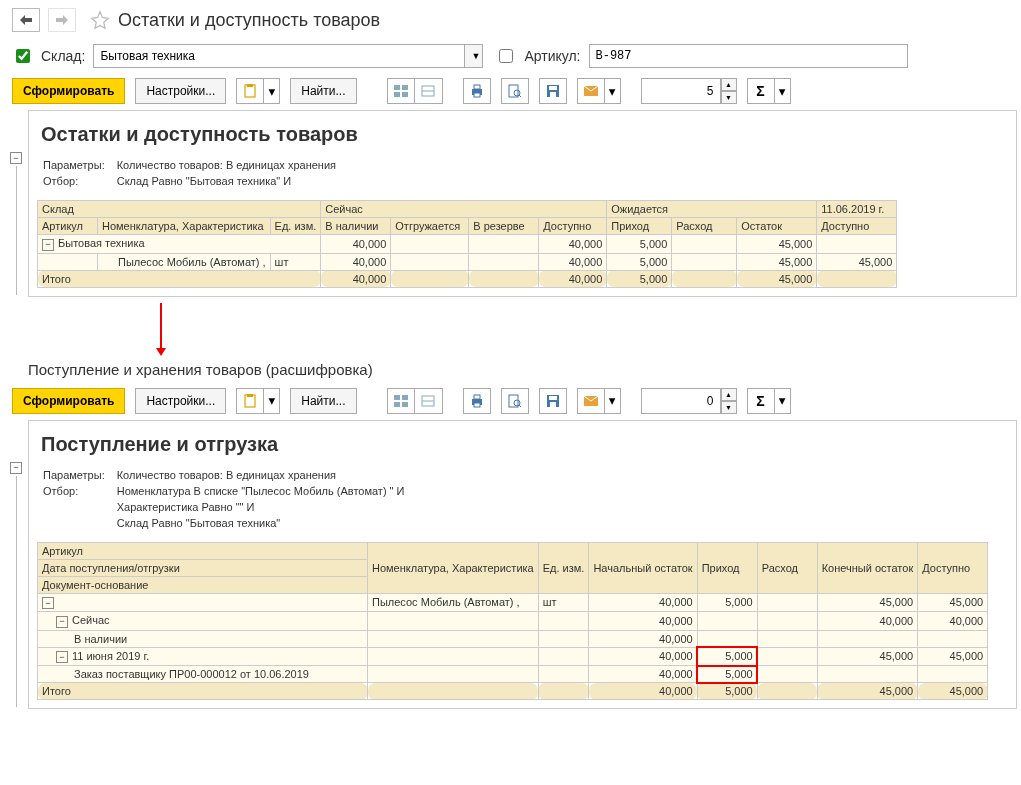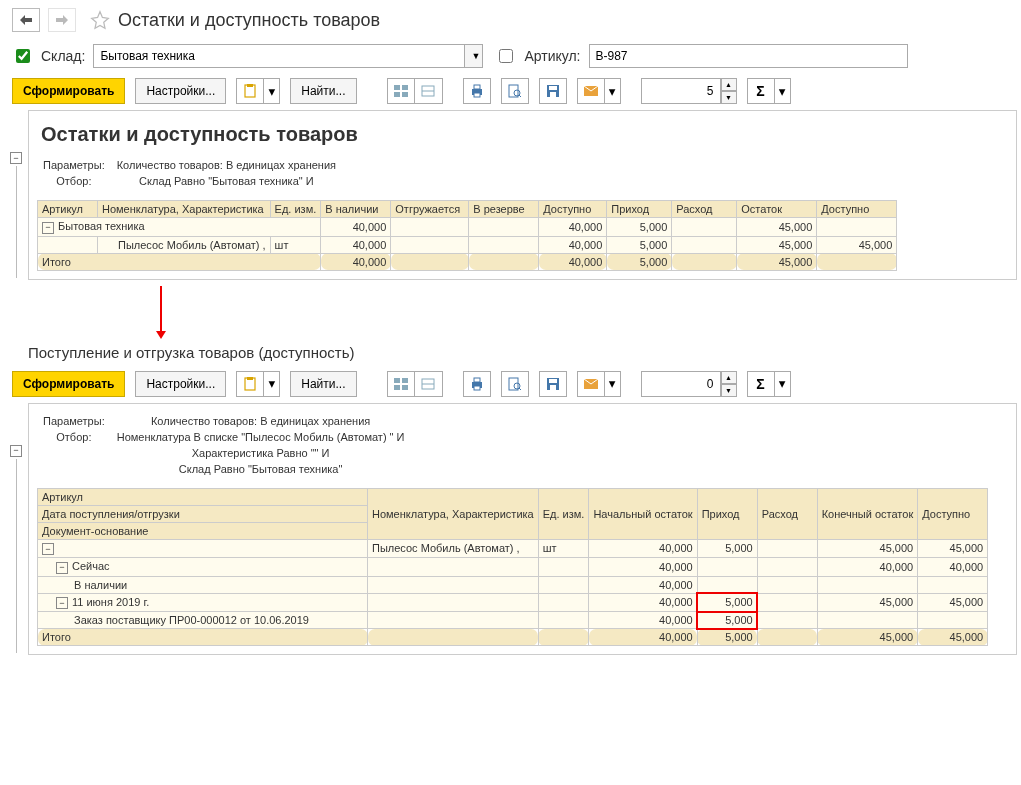--- a/index.html
+++ b/index.html
@@ -84,7 +84,7 @@
   </div>
   <input type="checkbox" class="checkbox" style="margin-left: 8px;">
   <span class="filter-label">Артикул:</span>
-  <input class="text-input" style="width: 319px;" value="B-987">
+  <input class="text-input" style="width: 319px; font-family: Liberation Mono, monospace;" value="B-987">
 </div>
 
 <div class="toolbar-row">

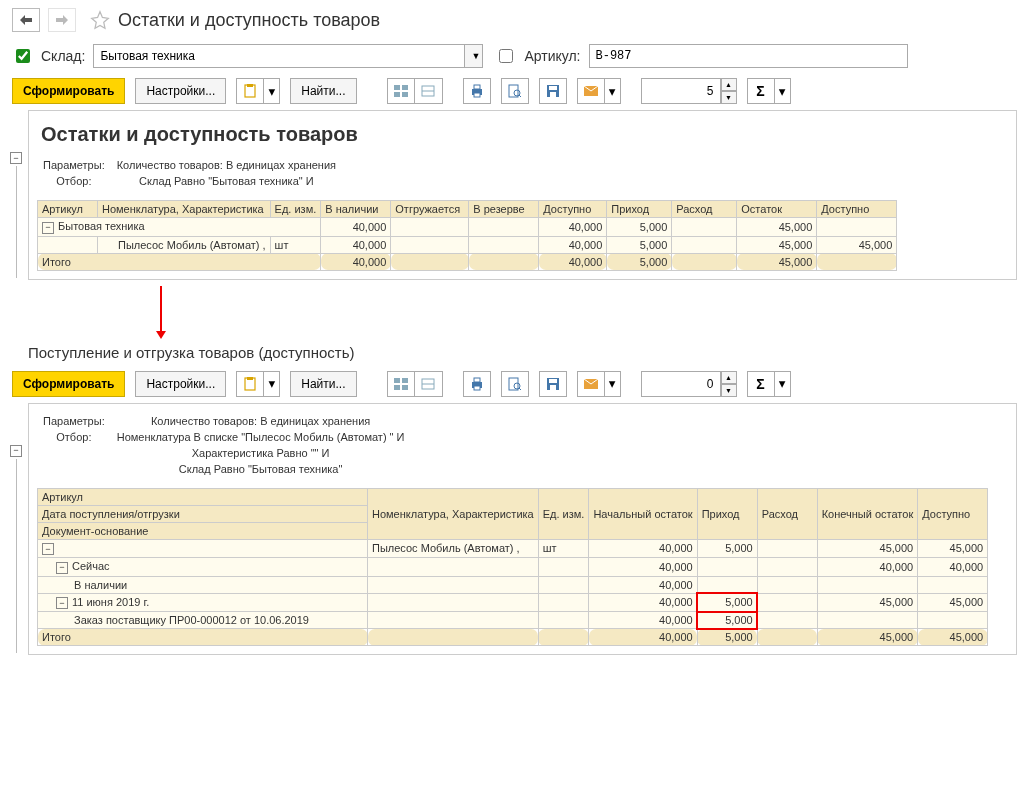--- a/index.html
+++ b/index.html
@@ -35,7 +35,7 @@
 .report-body { flex: 1; border: 1px solid #ccc; padding: 8px; overflow: auto; }
 .report-title { font-size: 20px; font-weight: bold; margin: 4px 0 10px 4px; }
 .params-block { margin: 0 0 10px 4px; font-size: 11px; }
-.params-block td { padding: 1px 10px 1px 0; vertical-align: top; text-align: center; }
+.params-block td { padding: 1px 10px 1px 0; vertical-align: top; }
 
 table.grid { border-collapse: collapse; font-size: 11px; }
 table.grid th, table.grid td { border: 1px solid #ccc; padding: 2px 4px; white-space: nowrap; }

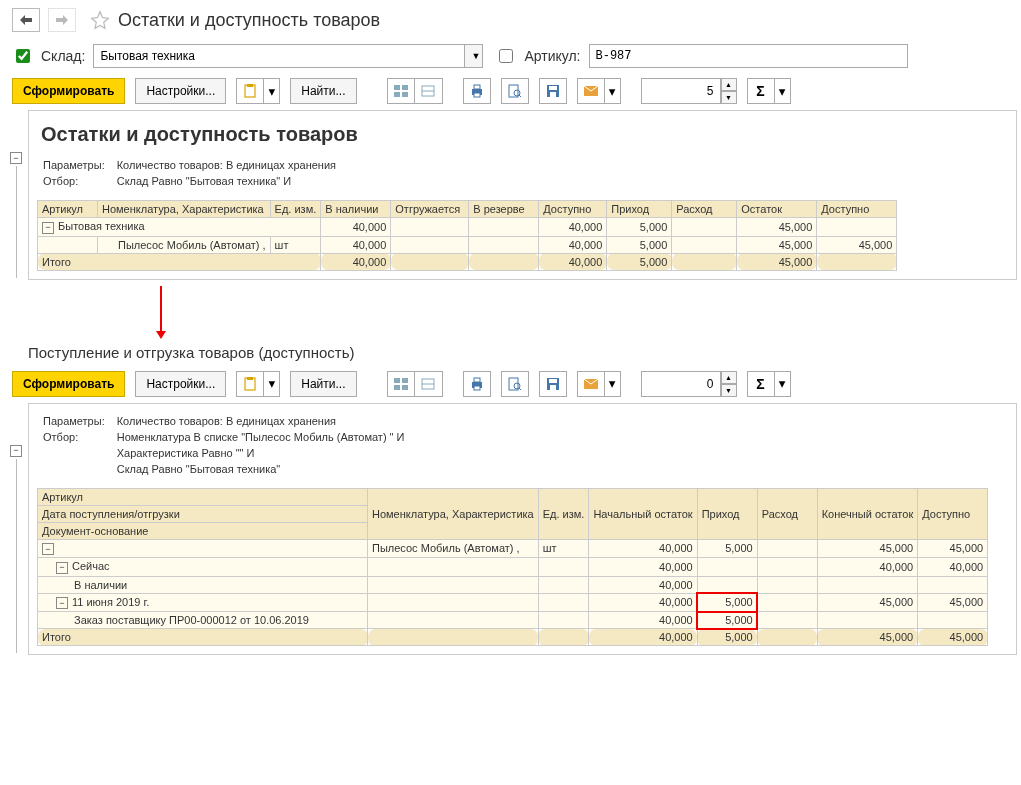--- a/index.html
+++ b/index.html
@@ -187,6 +187,12 @@
 
     <table class="grid">
       <tbody>
+          <tr>
+        <th colspan="3" rowspan="1">Склад</th>
+        <th colspan="4">Сейчас</th>
+        <th colspan="3">Ожидается</th>
+        <th>11.06.2019 г.</th>
+      </tr>
       <tr>
         <th style="width:60px">Артикул</th>
         <th style="width:170px">Номенклатура, Характеристика</th>

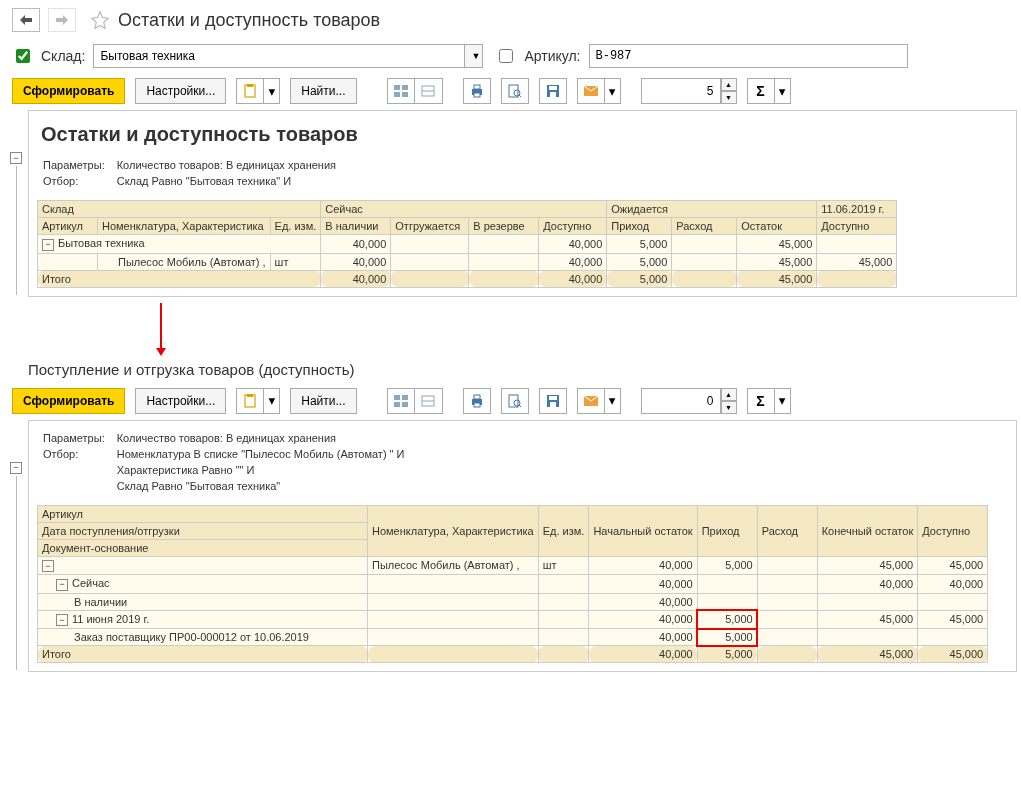--- a/index.html
+++ b/index.html
@@ -248,7 +248,7 @@
 
 <div class="arrow-down"></div>
 
-<h2 class="section-title">Поступление и отгрузка товаров (доступность)</h2>
+<h2 class="section-title">Поступление и хранения товаров (расшифровка)</h2>
 
 <div class="toolbar-row">
   <button class="btn btn-primary">Сформировать</button>

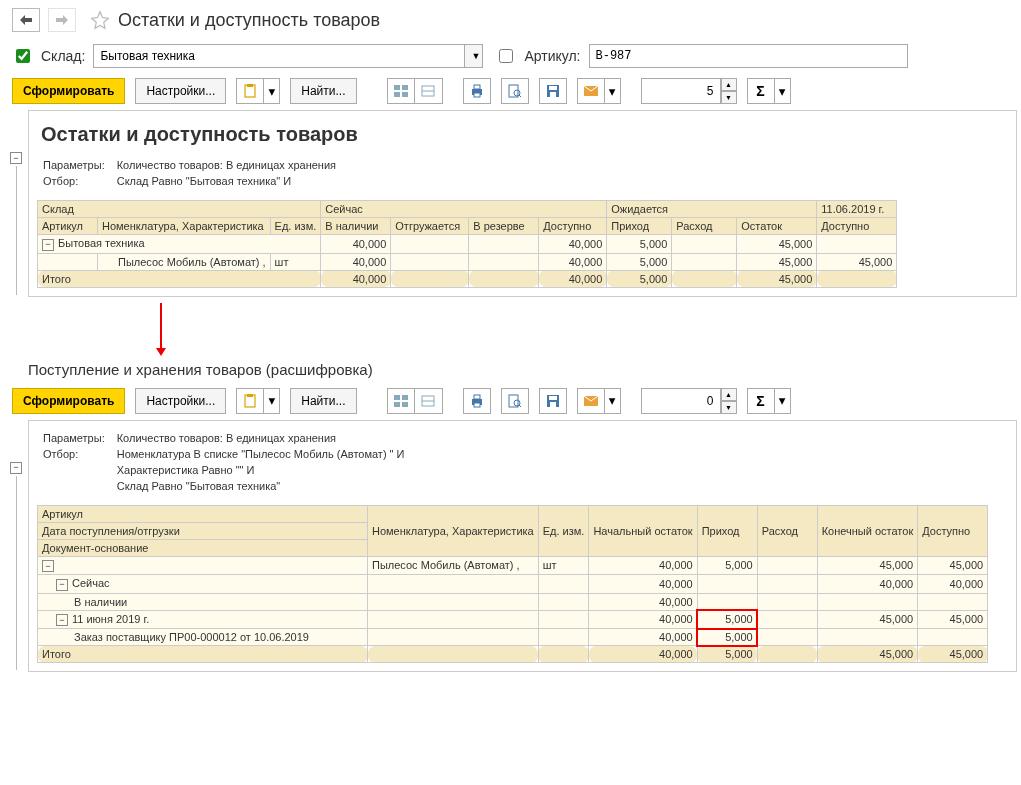--- a/index.html
+++ b/index.html
@@ -334,6 +334,7 @@
     <div class="tree-line"></div>
   </div>
   <div class="report-body">
+    <div class="report-title">Поступление и отгрузка</div>
     <table class="params-block">
       <tbody>
           <tr>

